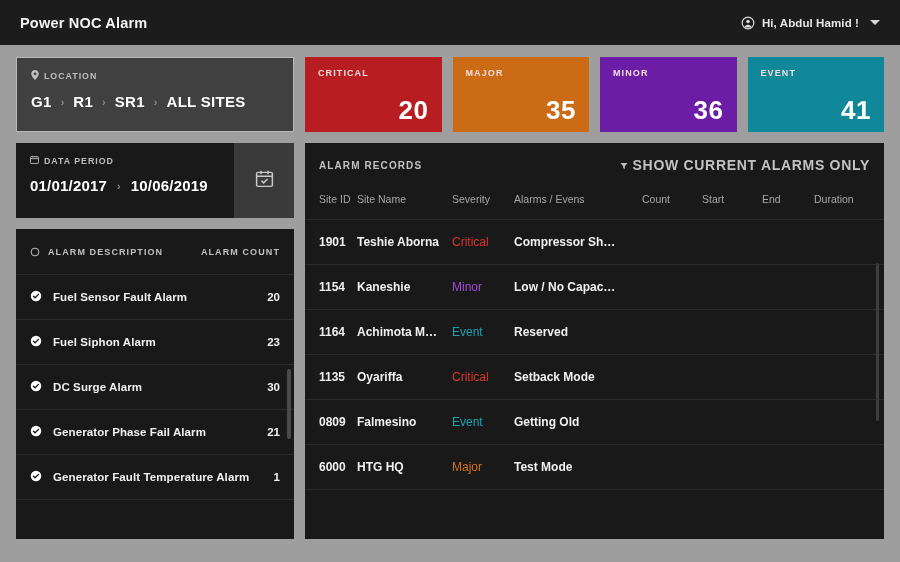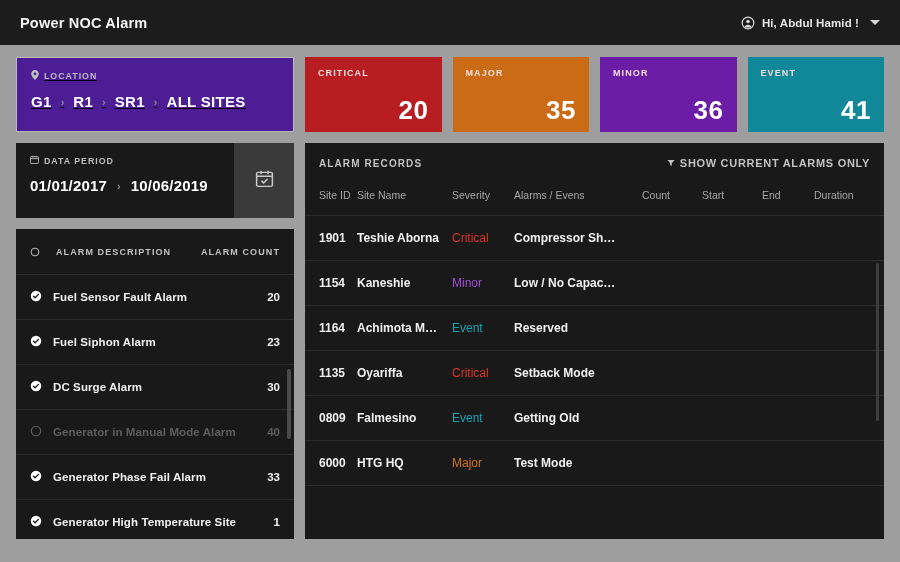--- a/index.html
+++ b/index.html
@@ -36,8 +36,8 @@
 
   
   .loc-card {
-    background: #4c1d95; border: 1px solid #b9b9b9;
-    padding: 12px 14px 14px 14px; height: 75px; text-decoration: underline;
+    background: #404040; border: 1px solid #b9b9b9;
+    padding: 12px 14px 14px 14px; height: 75px;
   }
   .card-label {
     display: flex; align-items: center; gap: 5px;

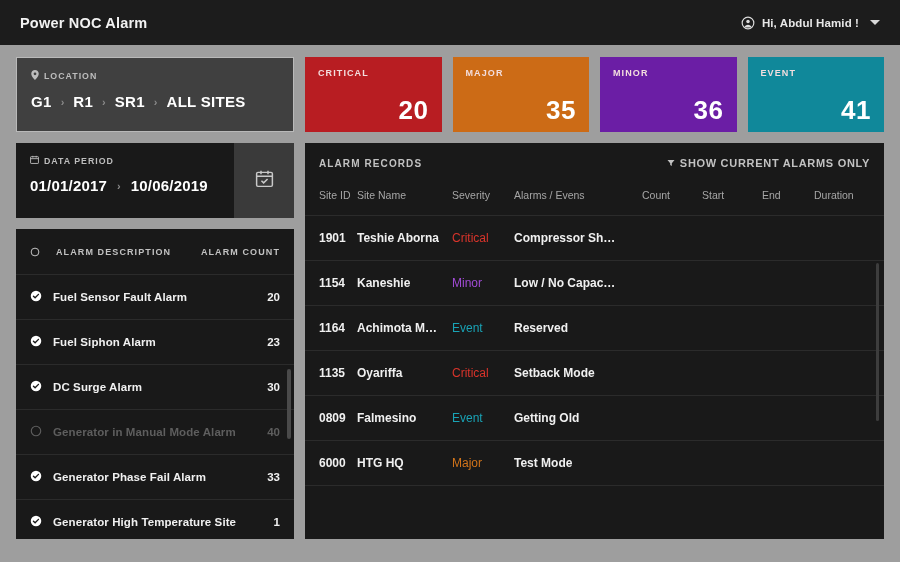--- a/index.html
+++ b/index.html
@@ -112,7 +112,7 @@
   .rec-title { color: #c2c2c2; font-size: 10px; font-weight: bold; letter-spacing: 1.1px; }
   .rec-filter {
     display: flex; align-items: center; gap: 5px; cursor: pointer;
-    color: #c2c2c2; font-size: 11px; font-weight: bold; letter-spacing: .7px;
+    color: #c2c2c2; font-size: 14px; font-weight: bold; letter-spacing: .7px;
   }
   table.rec { width: 100%; border-collapse: collapse; table-layout: fixed; }
   table.rec th {

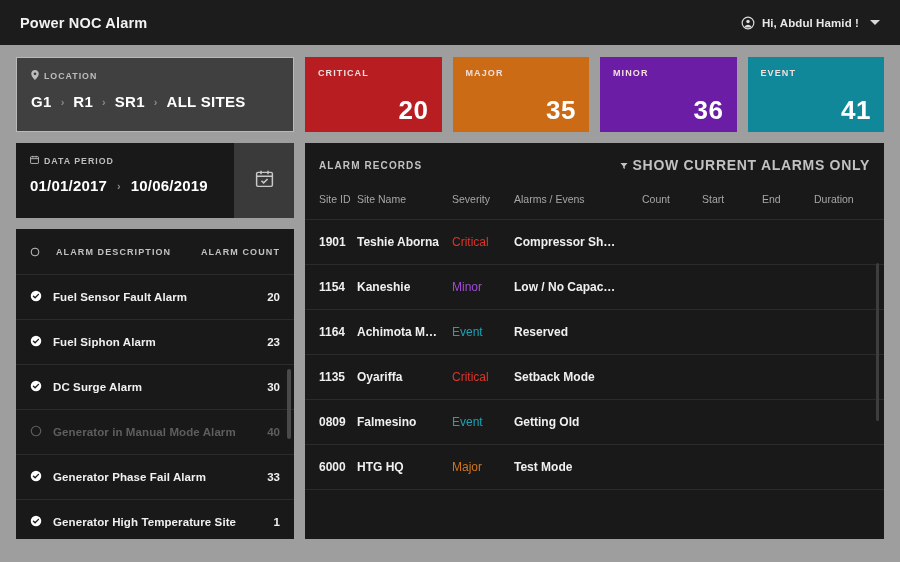--- a/index.html
+++ b/index.html
@@ -70,7 +70,7 @@
     display: flex; align-items: center; justify-content: space-between;
     padding: 14px 14px 13px 14px; border-bottom: 1px solid #2b2b2b;
   }
-  .desc-head-left { display: flex; align-items: center; gap: 16px; }
+  .desc-head-left { display: flex; align-items: center; gap: 8px; }
   .desc-head-txt { color: #c2c2c2; font-size: 9px; font-weight: bold; letter-spacing: 1.1px; }
   .desc-count-txt { color: #c2c2c2; font-size: 9px; font-weight: bold; letter-spacing: 1.1px; }
   .desc-list { position: relative; }

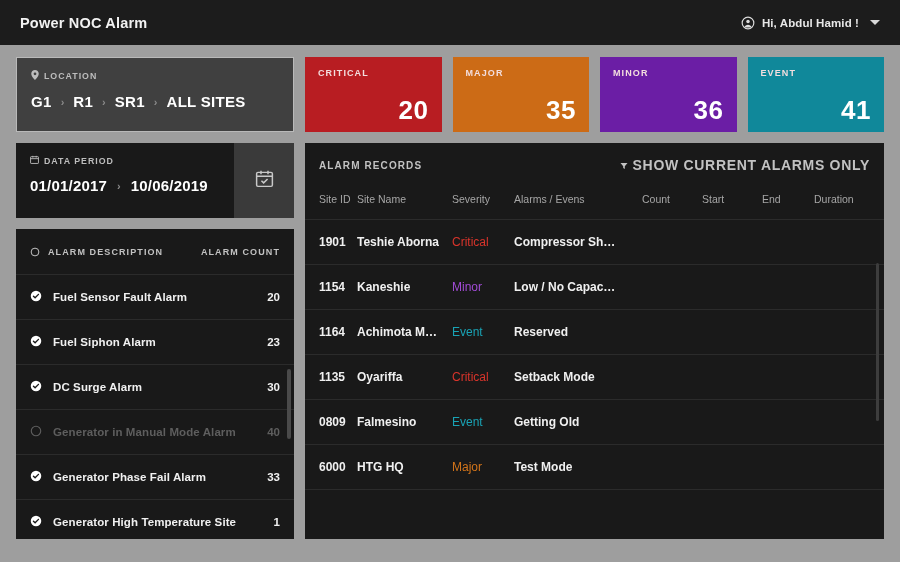--- a/index.html
+++ b/index.html
@@ -250,15 +250,6 @@
               </div>
               <span class="desc-num">30</span>
             </div>
-            <div class="desc-row off">
-              <div class="desc-row-left">
-                <span><svg width="12" height="12" viewBox="0 0 16 16" fill="none" stroke="#5e5e5e" stroke-width="1.5">
-                    <circle cx="8" cy="8" r="6.3"></circle>
-                  </svg></span>
-                <span class="desc-name">Generator in Manual Mode Alarm</span>
-              </div>
-              <span class="desc-num">40</span>
-            </div>
             <div class="desc-row">
               <div class="desc-row-left">
                 <span><svg width="12" height="12" viewBox="0 0 16 16">

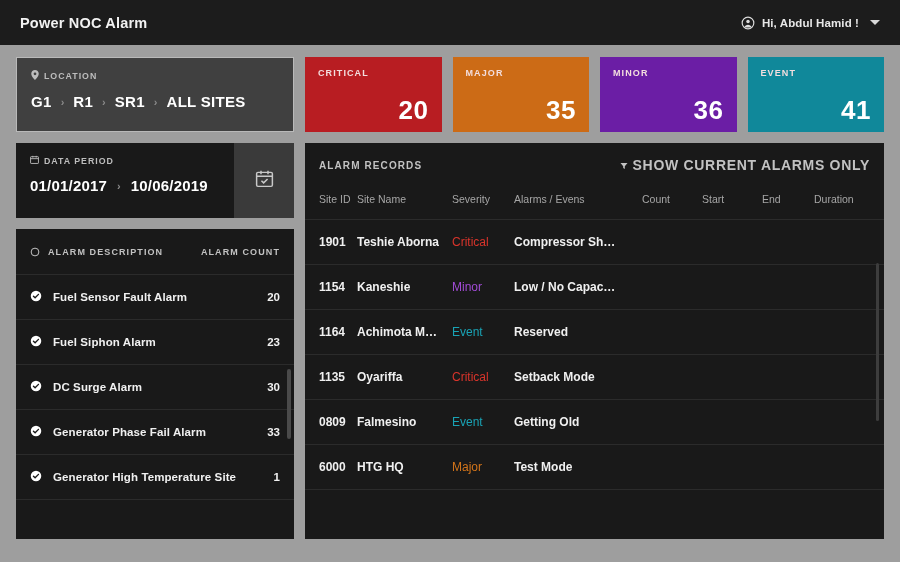--- a/index.html
+++ b/index.html
@@ -258,7 +258,7 @@
                   </svg></span>
                 <span class="desc-name">Generator Phase Fail Alarm</span>
               </div>
-              <span class="desc-num">33</span>
+              <span class="desc-num">21</span>
             </div>
             <div class="desc-row">
               <div class="desc-row-left">

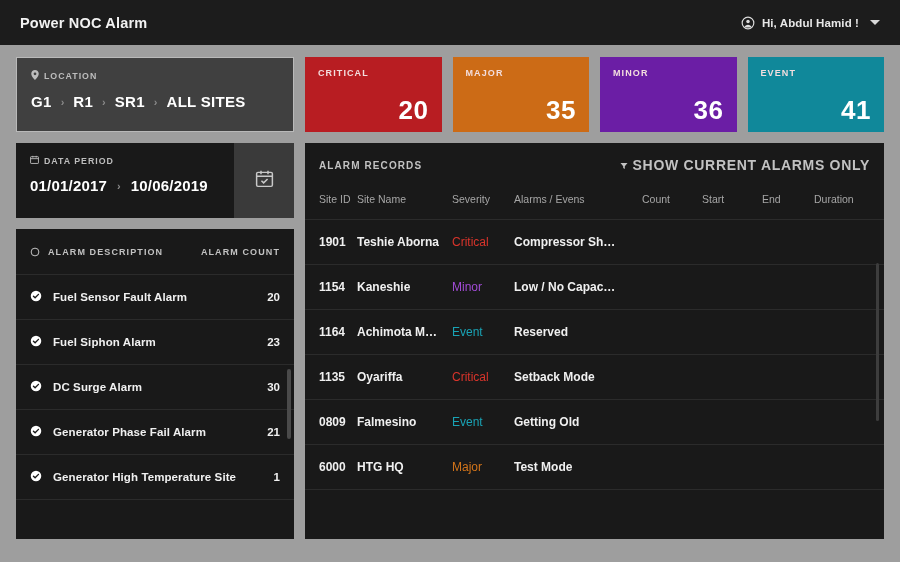--- a/index.html
+++ b/index.html
@@ -266,7 +266,7 @@
                     <circle cx="8" cy="8" r="7" fill="#ffffff"></circle>
                     <path d="M4.6 8.2l2.2 2.2 4.5-4.6" fill="none" stroke="#191919" stroke-width="1.8" stroke-linecap="round"></path>
                   </svg></span>
-                <span class="desc-name">Generator High Temperature Site</span>
+                <span class="desc-name">Generator Fault Temperature Alarm</span>
               </div>
               <span class="desc-num">1</span>
             </div>

